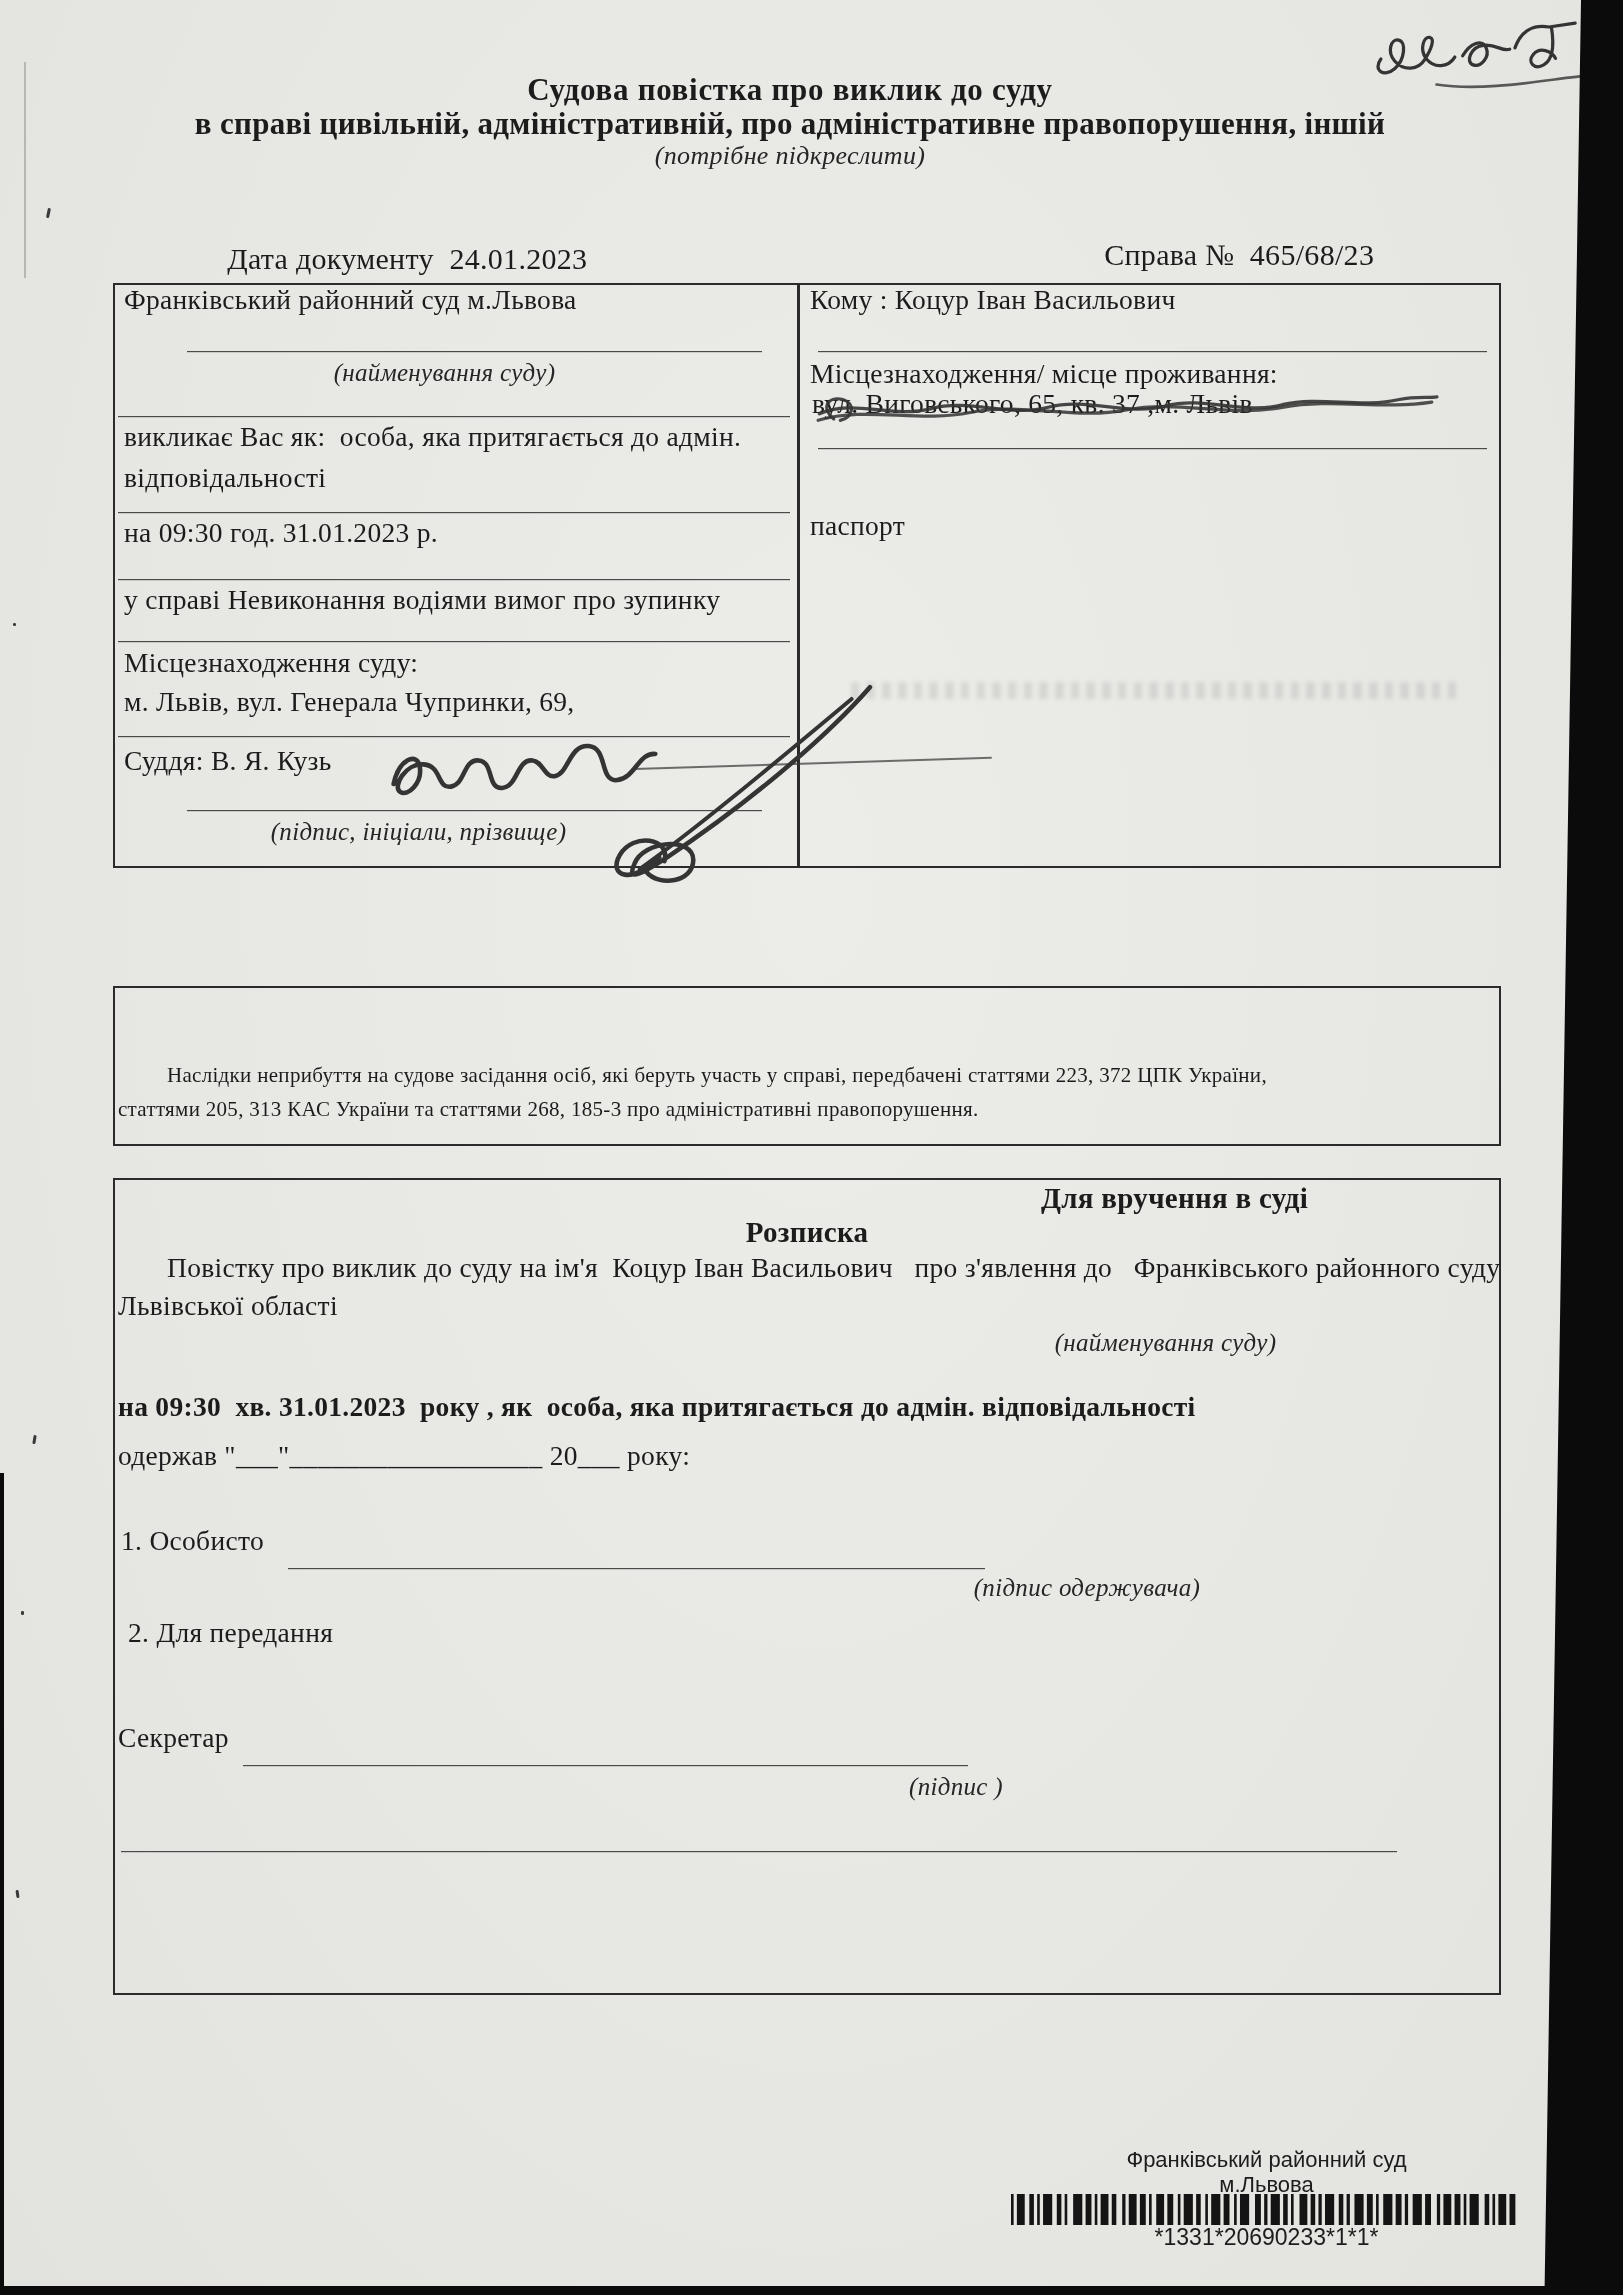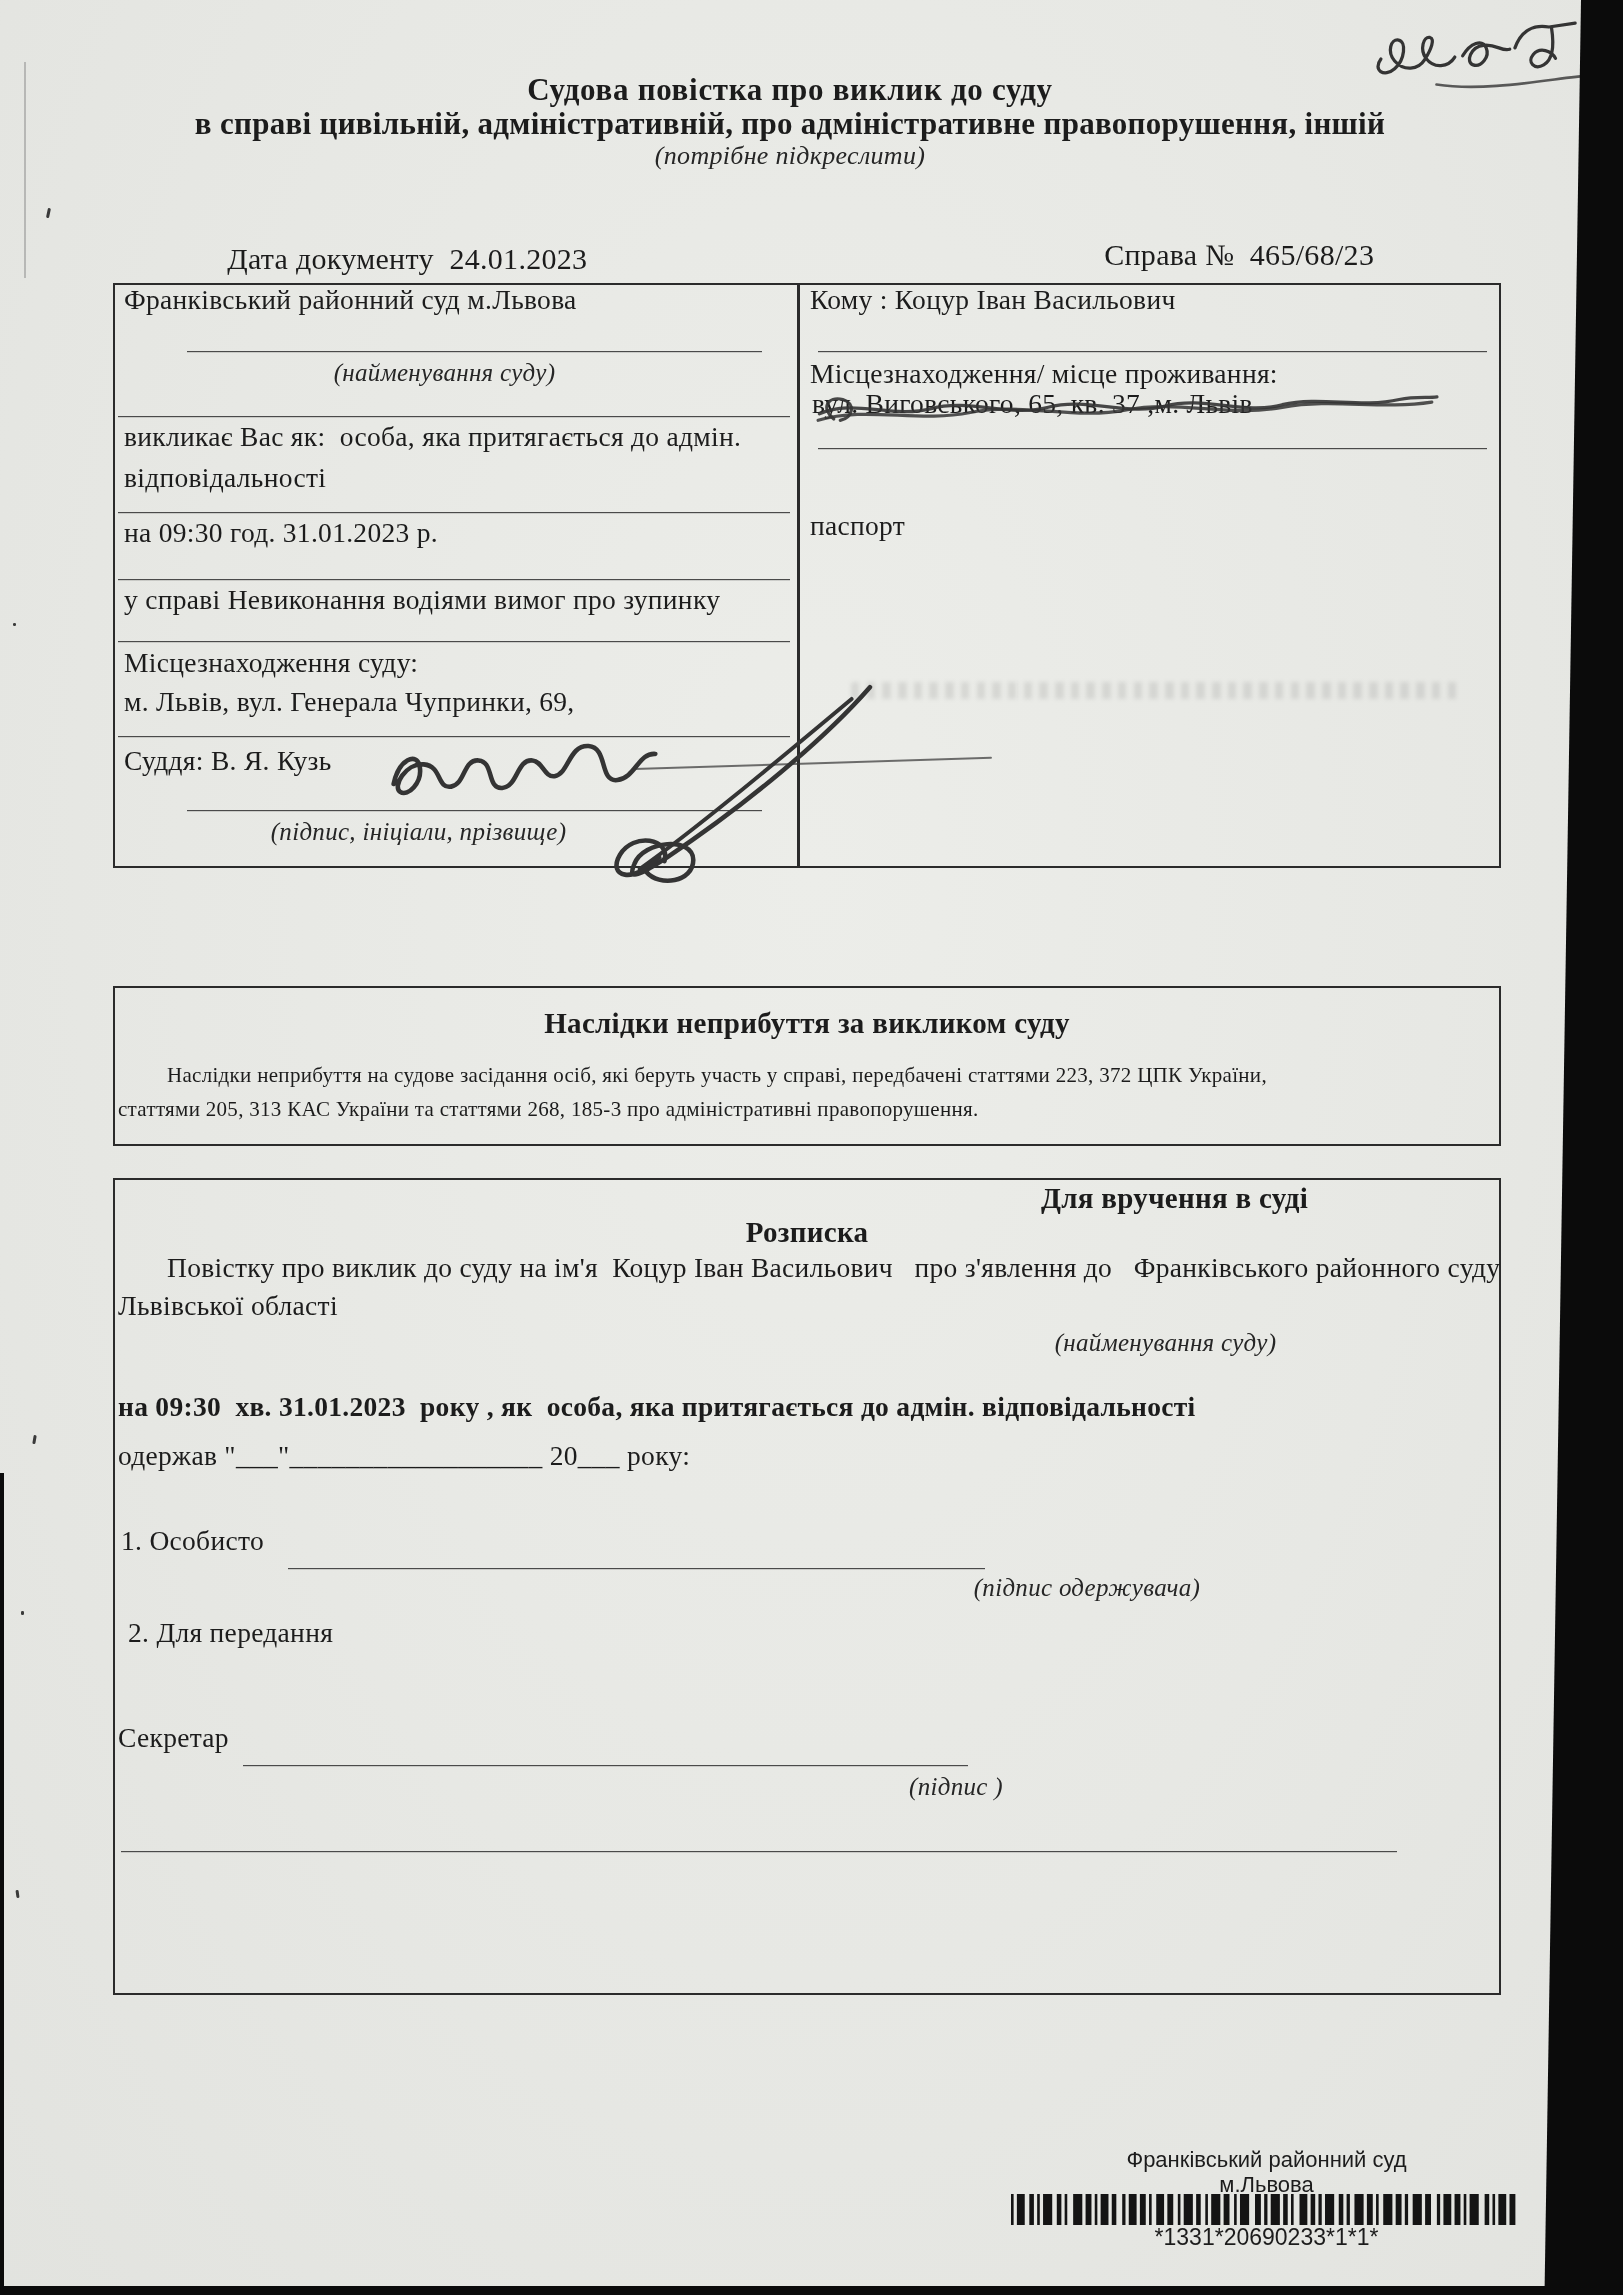--- a/index.html
+++ b/index.html
@@ -93,7 +93,6 @@
   </svg>
 
   <div class="border-box" style="left:113px;top:986px;width:1388px;height:160px;"></div>
-  <div class="abs center-band t b" style="left:113px;width:1388px;top:1007px;font-size:29px;">Наслідки неприбуття за викликом суду</div>
   <div class="abs t small" style="left:167px;top:1064px;">Наслідки неприбуття на судове засідання осіб, які беруть участь у справі, передбачені статтями 223, 372 ЦПК України,</div>
   <div class="abs t small" style="left:118px;top:1098px;">статтями 205, 313 КАС України та статтями 268, 185-3 про адміністративні правопорушення.</div>
 

